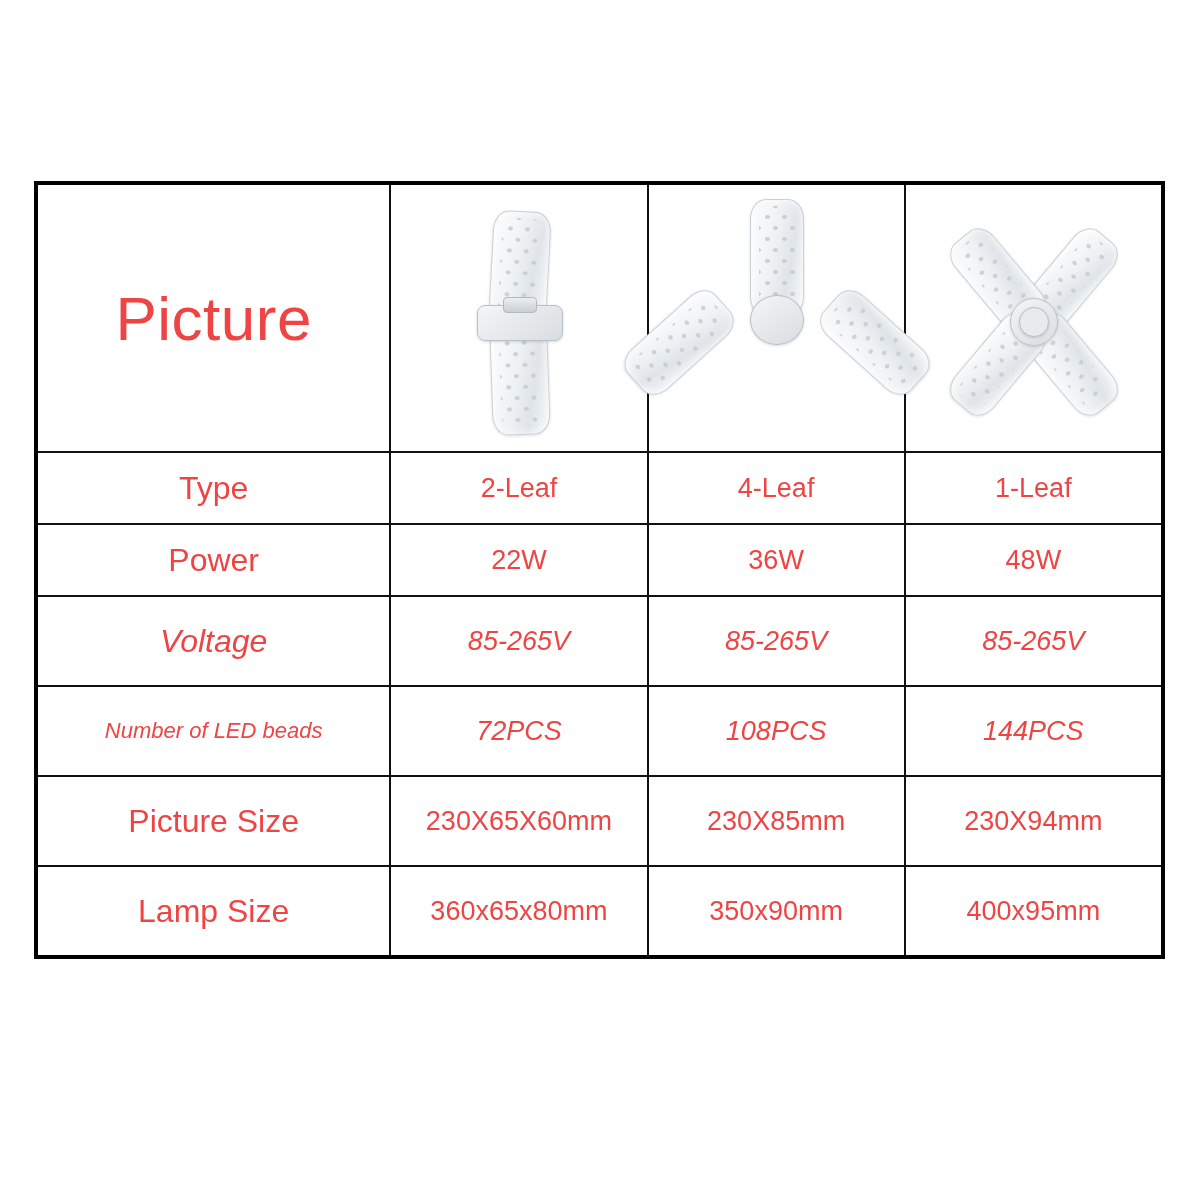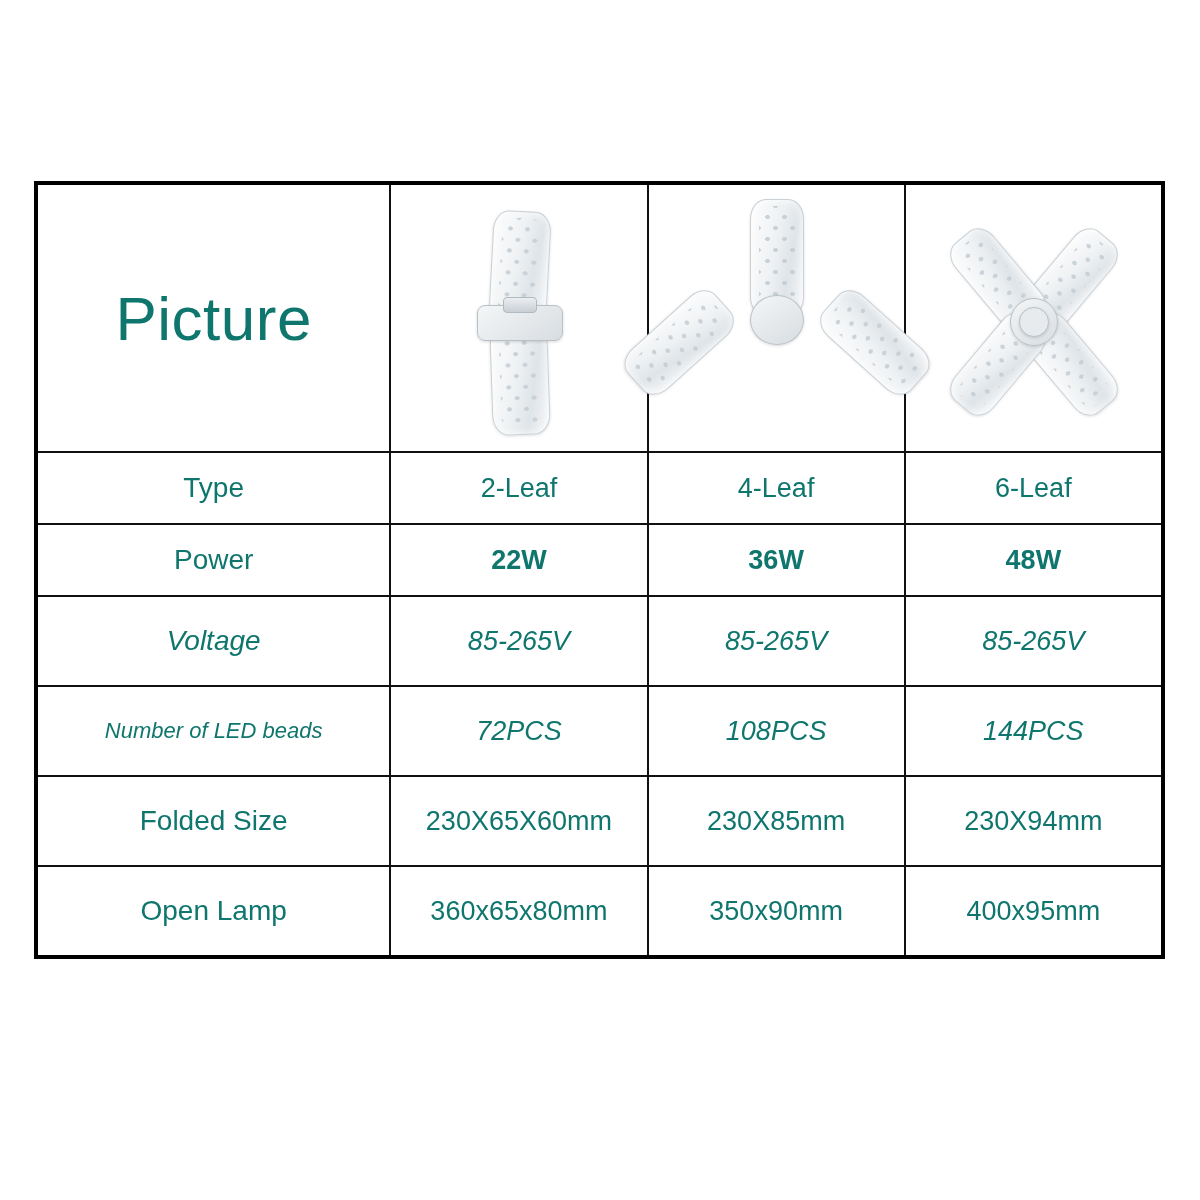--- a/index.html
+++ b/index.html
@@ -31,7 +31,7 @@
     padding: 0;
     text-align: center;
     vertical-align: middle;
-    color: #0f766e;
+    color: #ef4444;
   }
   .col-label { width: 340px; }
   .col-prod  { width: 247px; }

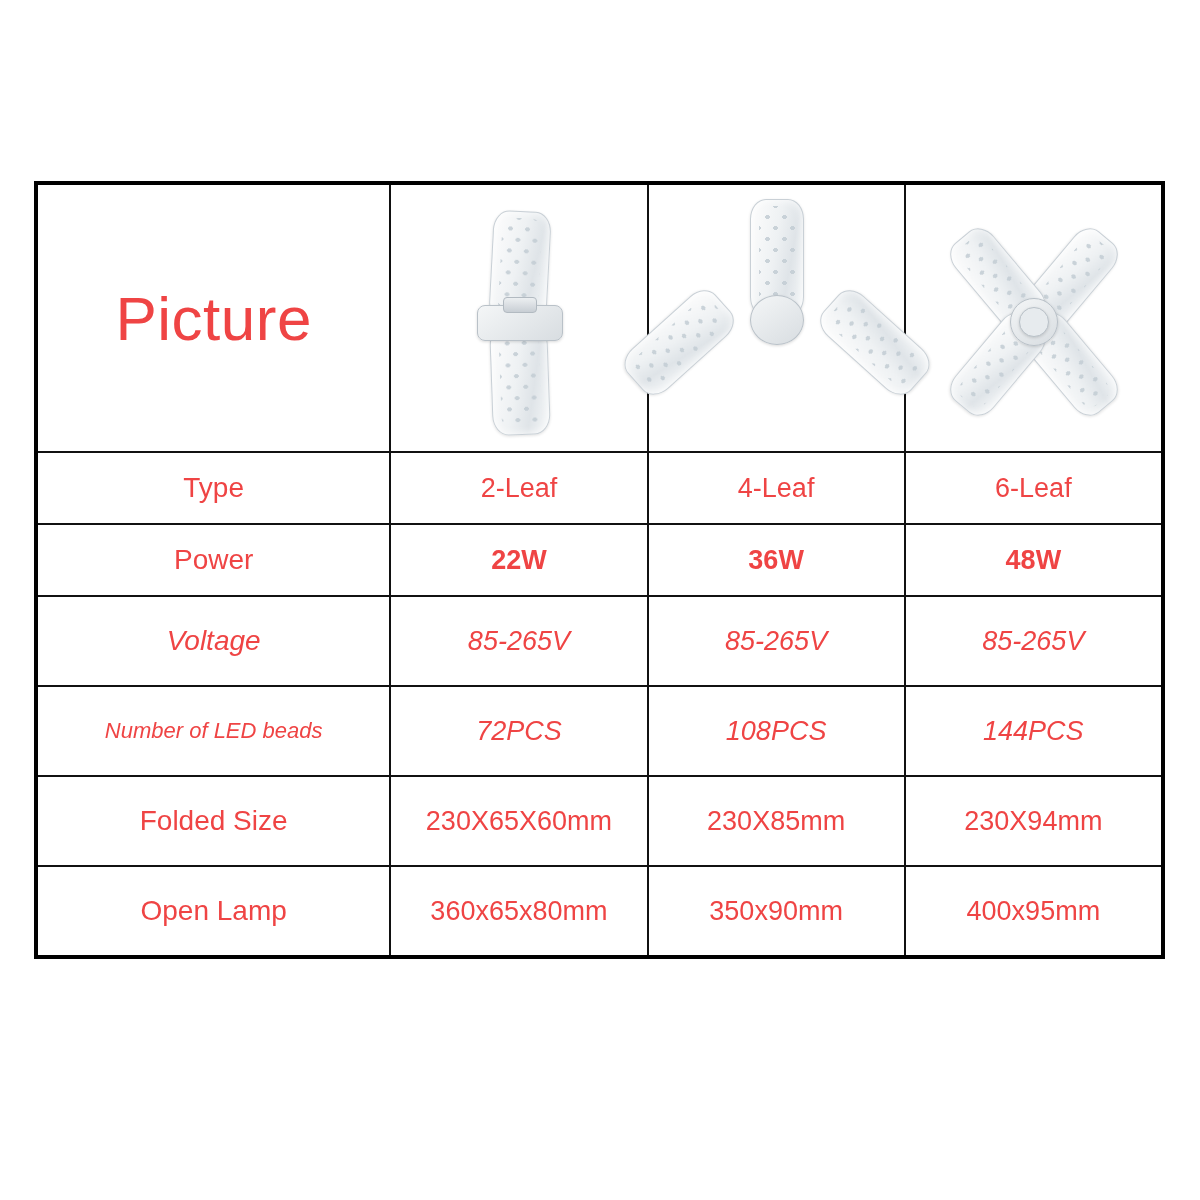--- a/index.html
+++ b/index.html
@@ -41,7 +41,7 @@
   .label-cell {
     text-align: left;
     padding-left: 24px;
-    font-size: 28px;
+    font-size: 32px;
     white-space: nowrap;
   }
   .label-picture {

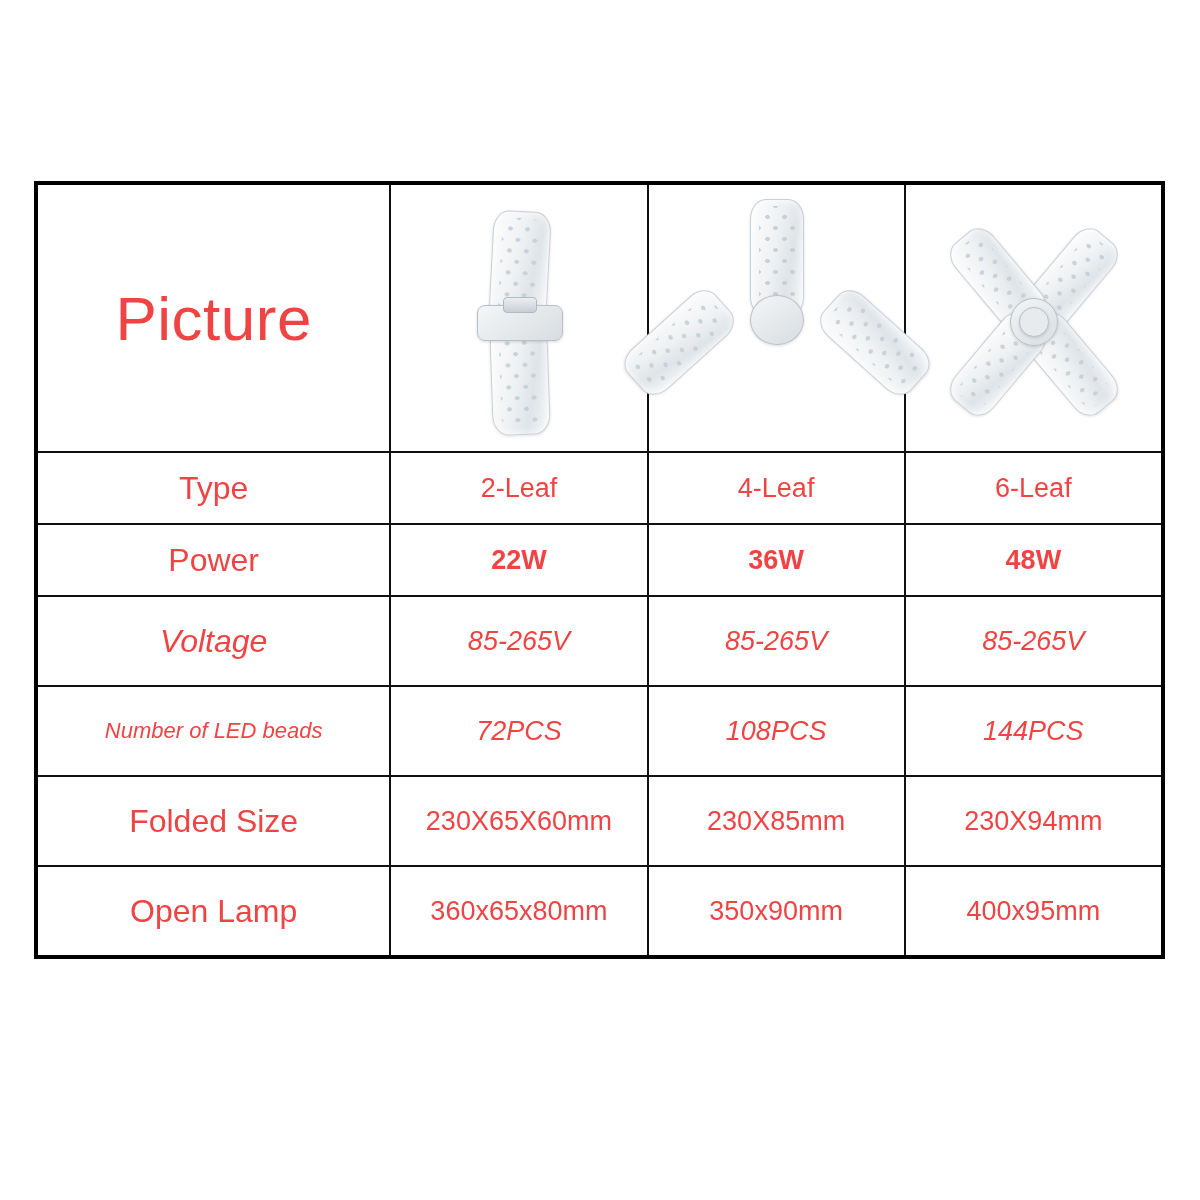--- a/index.html
+++ b/index.html
@@ -170,7 +170,7 @@
         <td class="col-label label-cell">Type</td>
         <td class="col-prod value-cell">2-Leaf</td>
         <td class="col-prod value-cell">4-Leaf</td>
-        <td class="col-prod value-cell">6-Leaf</td>
+        <td class="col-prod value-cell">1-Leaf</td>
       </tr>
 
       <tr class="row-power">

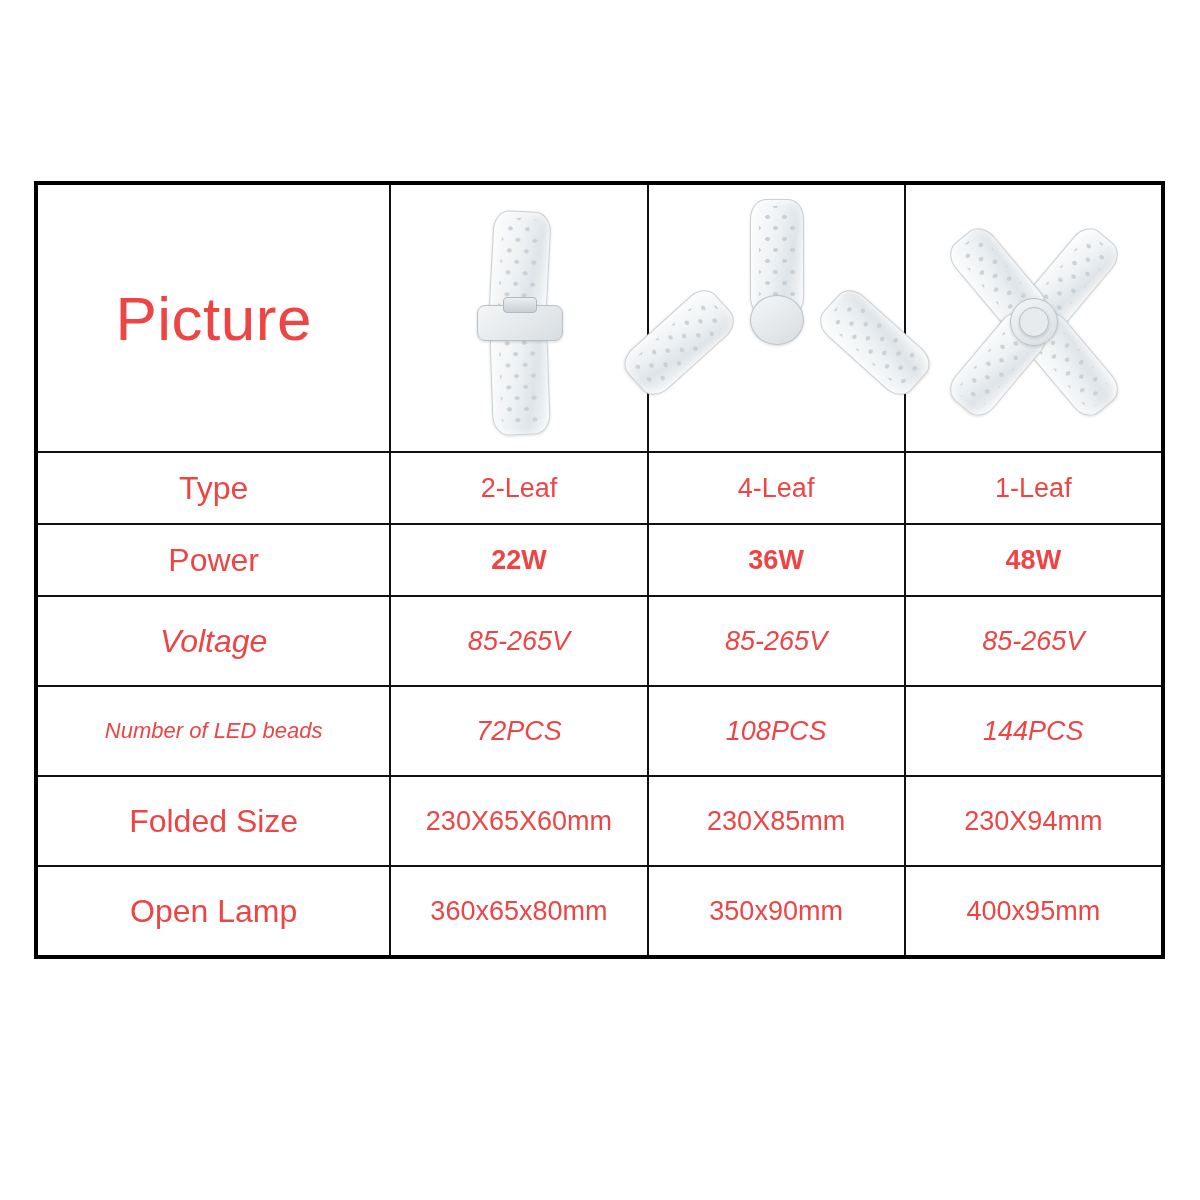--- a/index.html
+++ b/index.html
@@ -57,7 +57,7 @@
   }
   .value-power {
     color: #e00000;
-    font-weight: bold;
+    font-weight: normal;
     font-size: 27px;
   }
   .row-type td, .row-power td { height: 70px; }

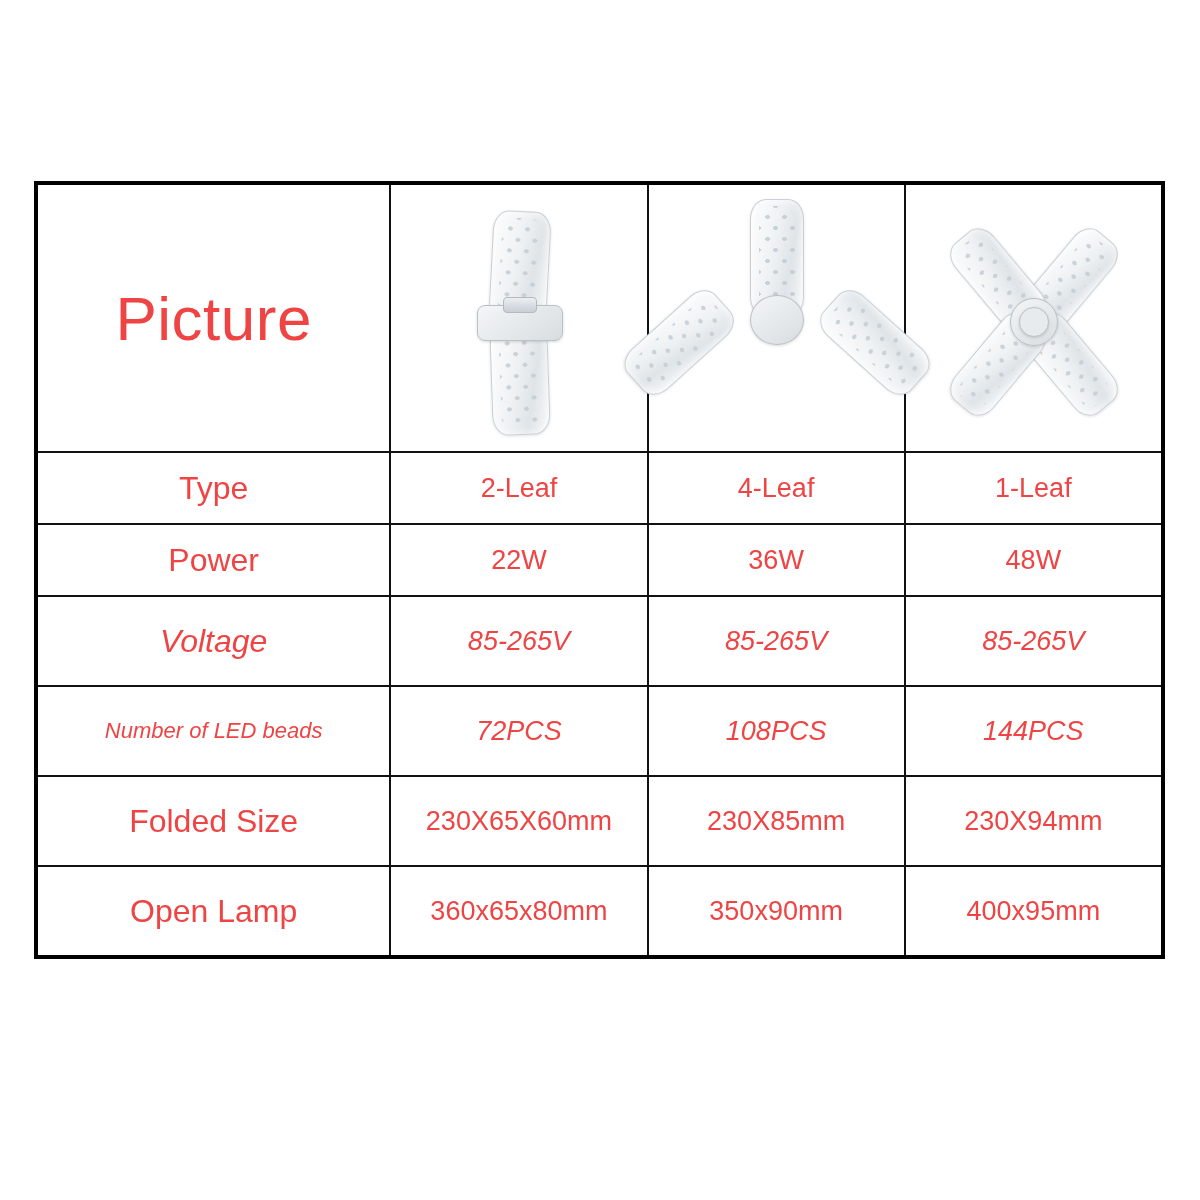--- a/index.html
+++ b/index.html
@@ -196,7 +196,7 @@
 
 
       <tr class="row-folded">
-        <td class="col-label label-cell">Folded Size</td>
+        <td class="col-label label-cell">Picture Size</td>
         <td class="col-prod value-cell">230X65X60mm</td>
         <td class="col-prod value-cell">230X85mm</td>
         <td class="col-prod value-cell">230X94mm</td>

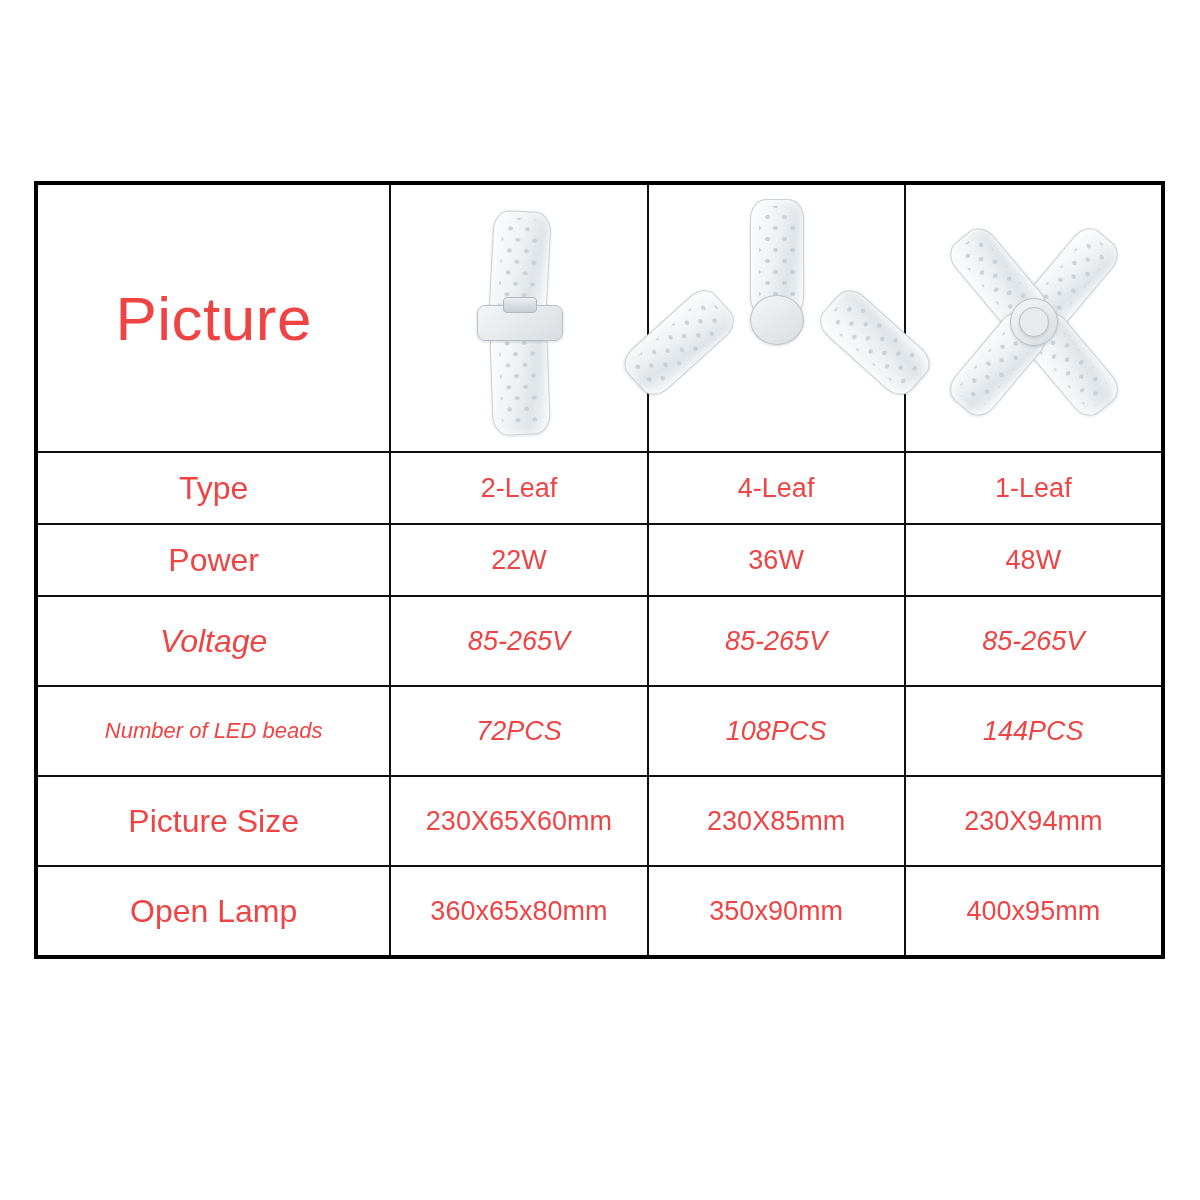--- a/index.html
+++ b/index.html
@@ -203,7 +203,7 @@
       </tr>
 
       <tr class="row-open">
-        <td class="col-label label-cell">Open Lamp</td>
+        <td class="col-label label-cell">Lamp Size</td>
         <td class="col-prod value-cell">360x65x80mm</td>
         <td class="col-prod value-cell">350x90mm</td>
         <td class="col-prod value-cell">400x95mm</td>

